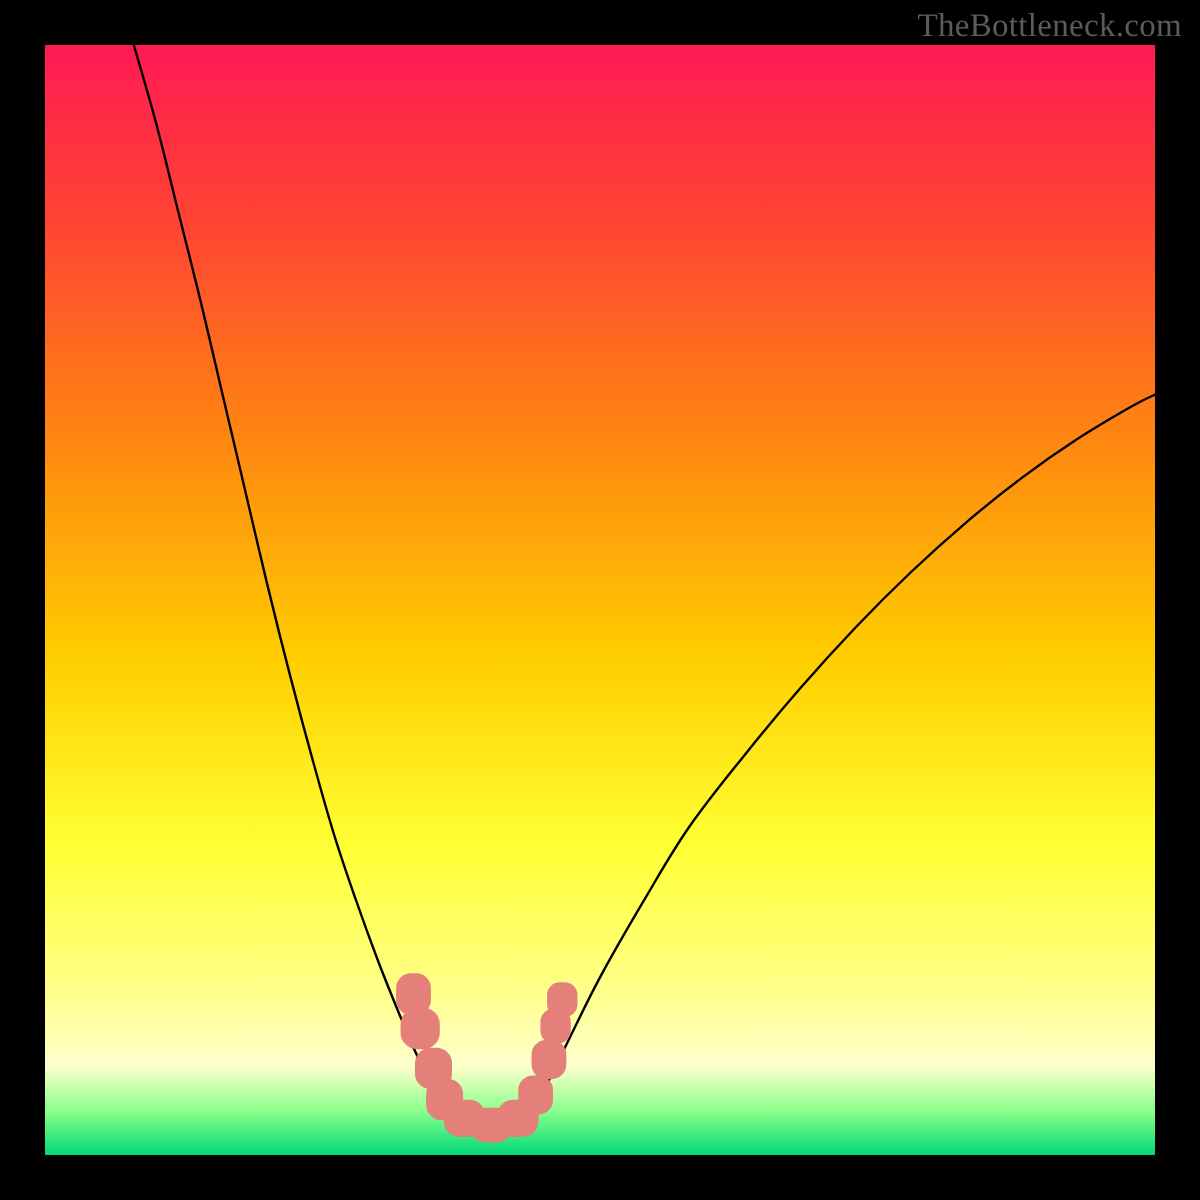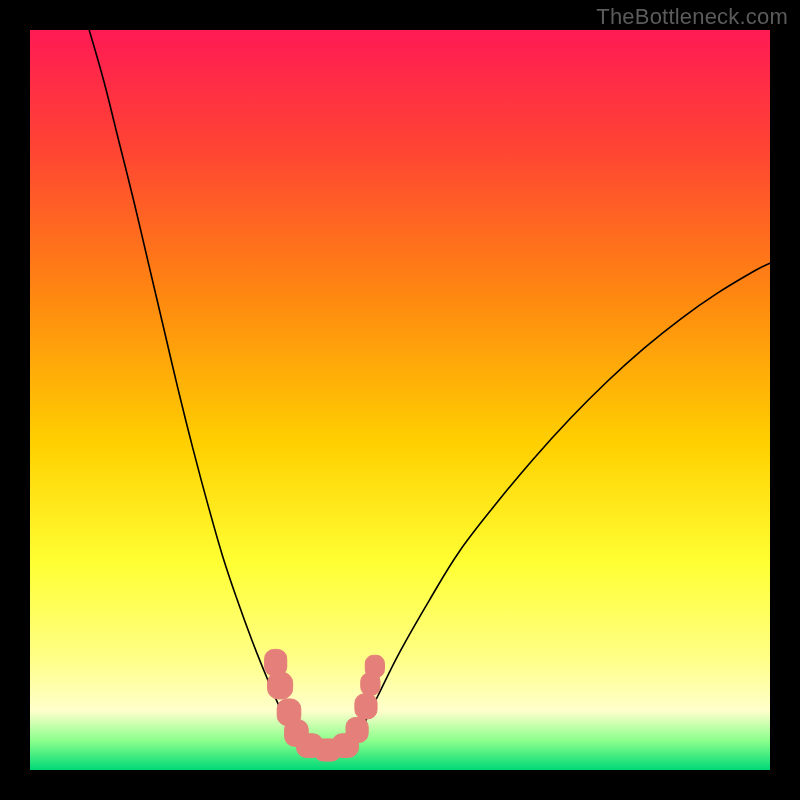--- a/index.html
+++ b/index.html
@@ -20,7 +20,7 @@
     position: absolute;
     top: 4px;
     right: 12px;
-    font-family: Liberation Sans, sans-serif;
+    font-family: Liberation Serif, serif;
     font-size: 22px;
     font-weight: 500;
     color: #5b5b5b;

